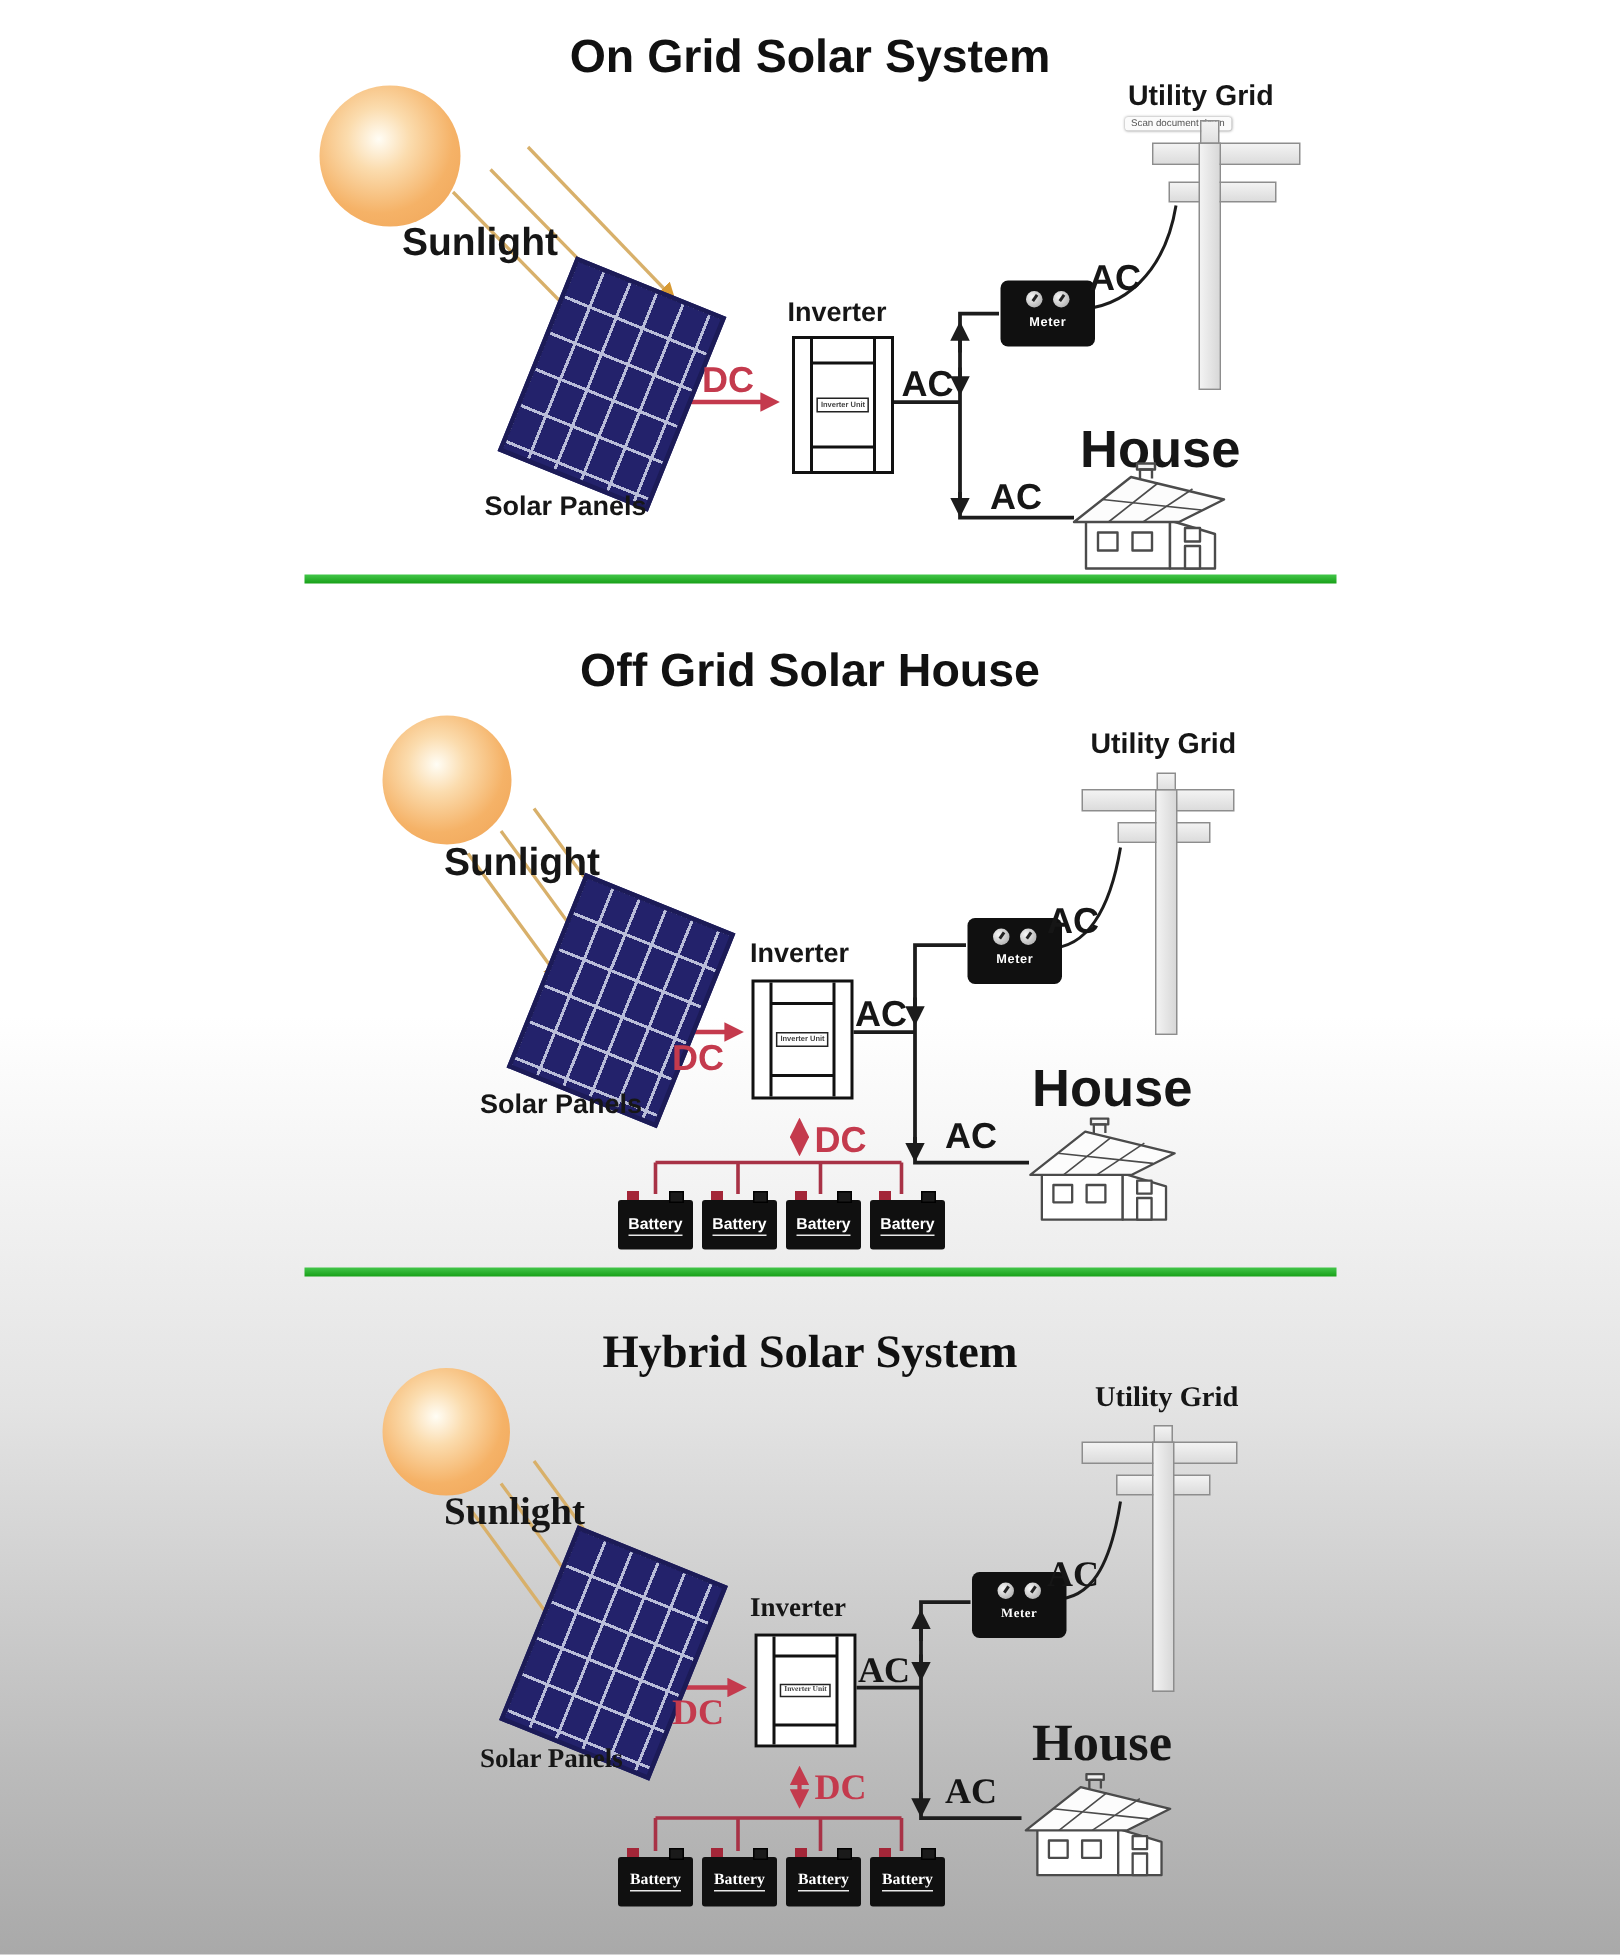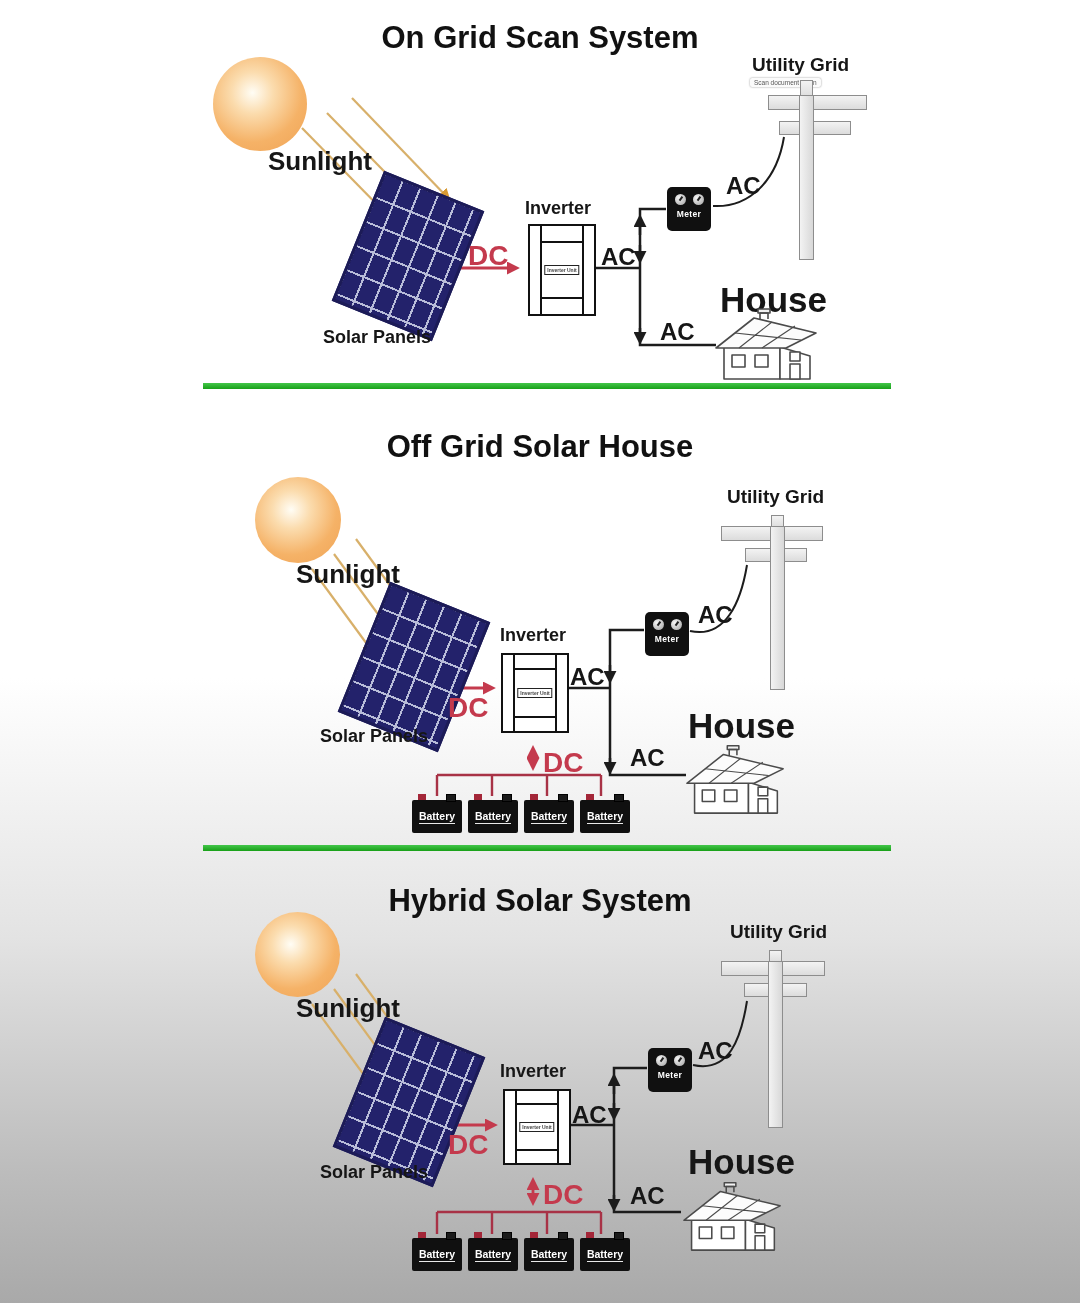--- a/index.html
+++ b/index.html
@@ -79,7 +79,7 @@
       <path d="M713,206 C750,208 777,180 784,137" fill="none" stroke="#1c1c1c" stroke-width="2"></path>
     </svg>
 
-    <div class="title" style="top:20px;">On Grid Scan System</div>
+    <div class="title" style="top:20px;">On Grid Solar System</div>
     <div class="sun" style="left:213px;top:57px;width:94px;height:94px;"></div>
     <div class="lbl t-sun" style="left:268px;top:146px;">Sunlight</div>
     <div class="solar-panel" style="left:354px;top:186px;"></div>

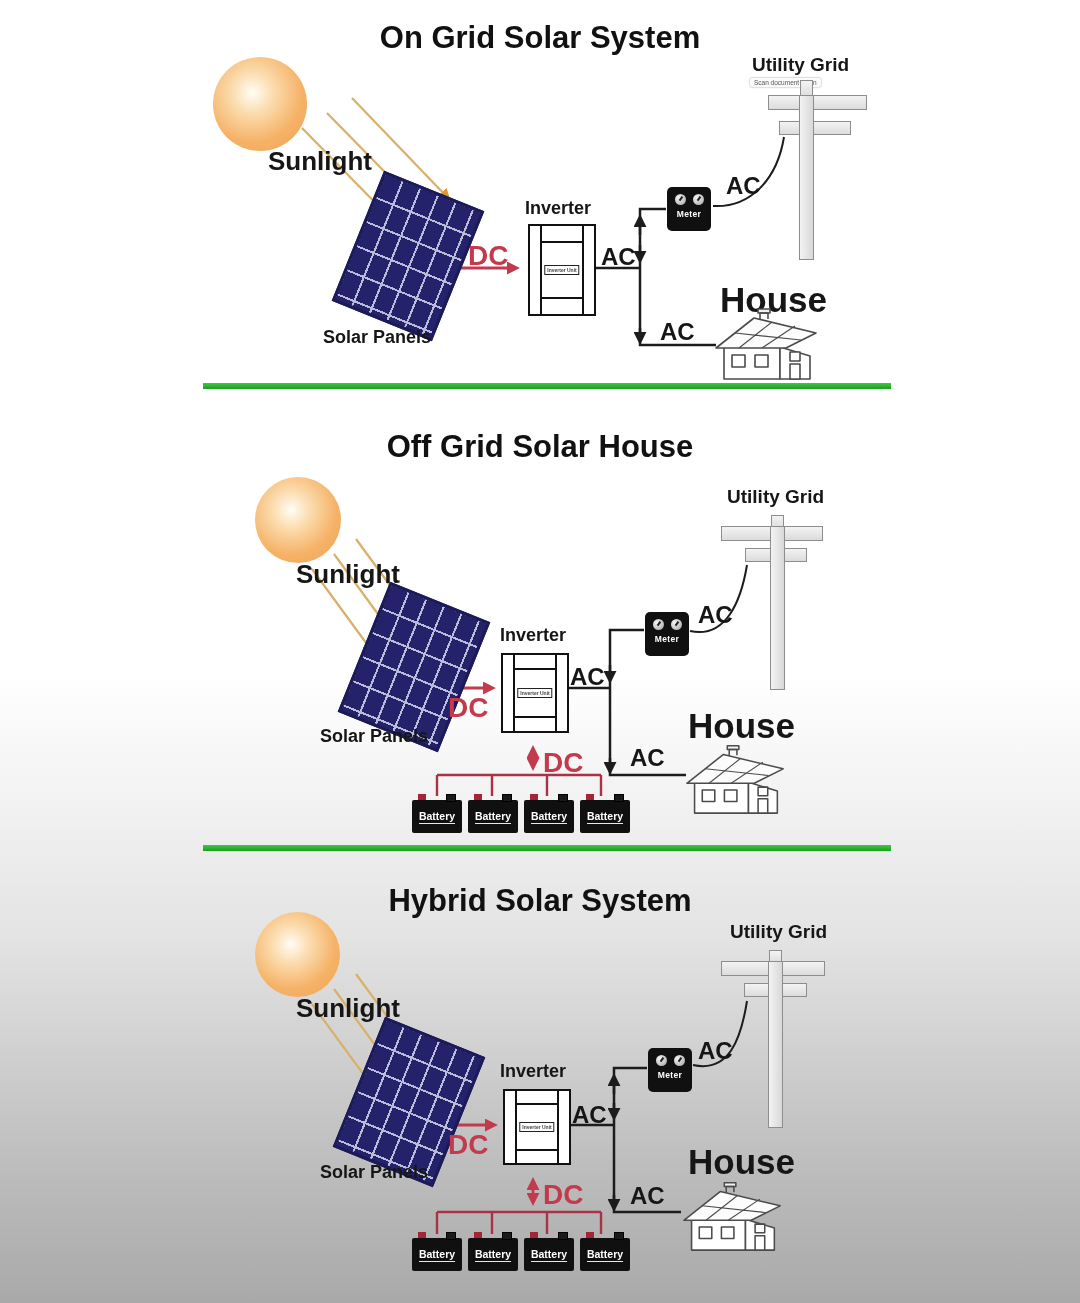--- a/index.html
+++ b/index.html
@@ -27,7 +27,7 @@
   .inv-hline{position:absolute;left:11px;right:11px;height:2px;background:#111;}
   .inv-unit{position:absolute;left:50%;top:50%;transform:translate(-50%,-50%);border:1.5px solid #222;
        font-size:5px;font-weight:bold;color:#444;padding:1px 2px;white-space:nowrap;background:#fff;}
-  .meter{position:absolute;width:44px;height:44px;background:#101010;border-radius:5px;
+  .meter{position:absolute;width:63px;height:44px;background:#101010;border-radius:5px;
        display:flex;flex-direction:column;align-items:center;}
   .dials{display:flex;gap:7px;margin-top:7px;}
   .dial{width:11px;height:11px;border-radius:50%;background:radial-gradient(circle at 35% 35%, #f7f7f7, #9f9f9f);position:relative;}

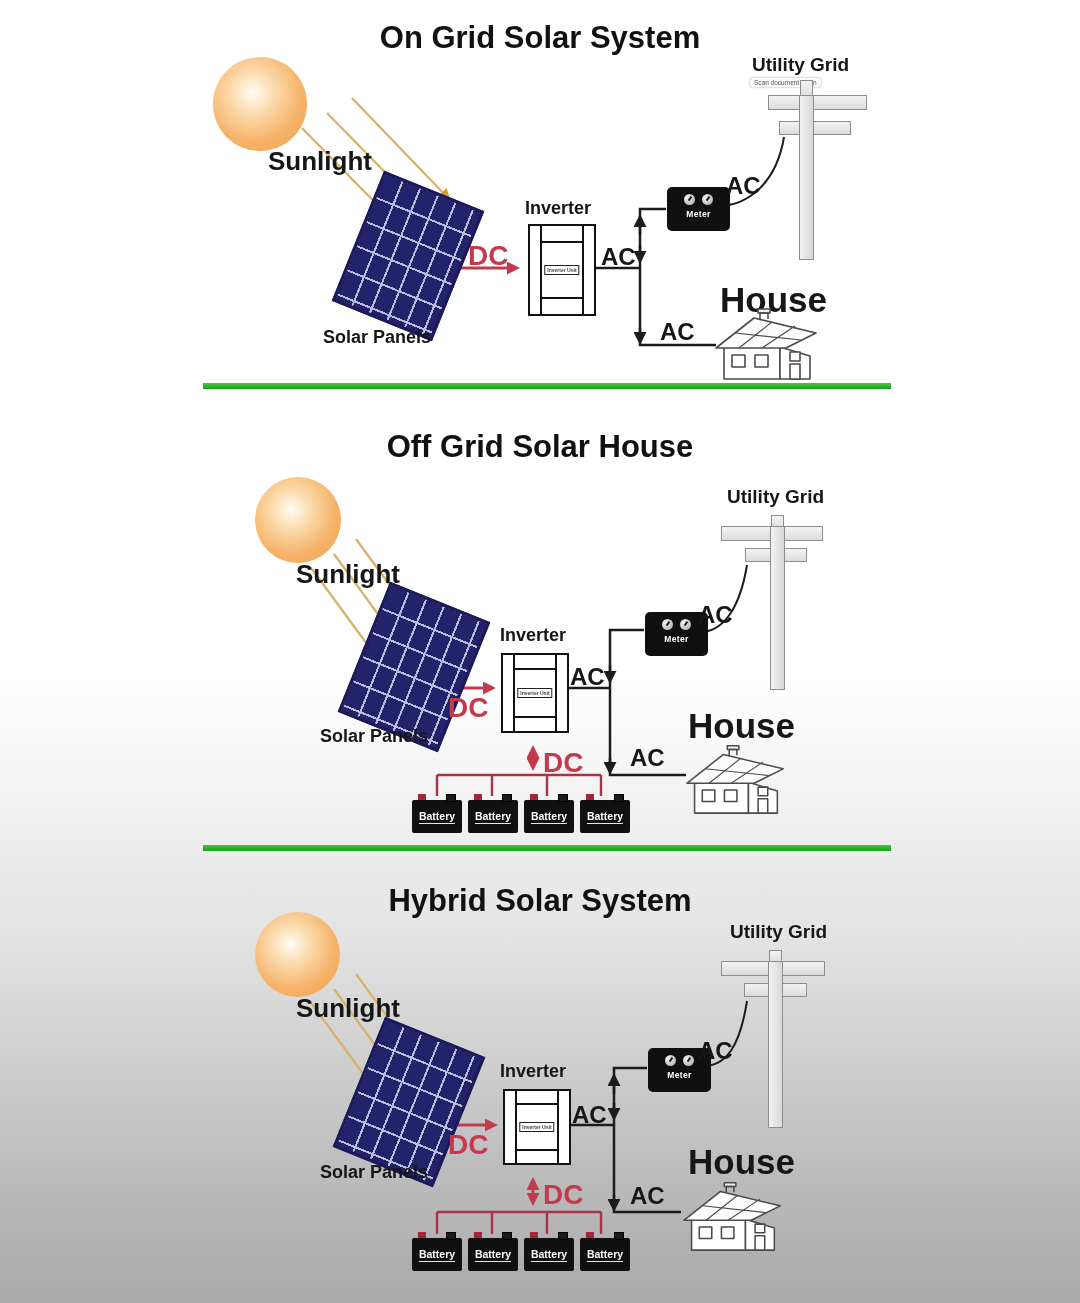--- a/index.html
+++ b/index.html
@@ -13,7 +13,7 @@
   .t-sun{font-size:26px;}
   .t-med{font-size:18px;}
   .t-ac{font-size:24px;}
-  .t-dc{font-size:28px;color:#c43a4d;}
+  .t-dc{font-size:24px;color:#c43a4d;}
   .t-house{font-size:35px;}
   .t-ug{font-size:19px;}
   .sun{position:absolute;border-radius:50%;

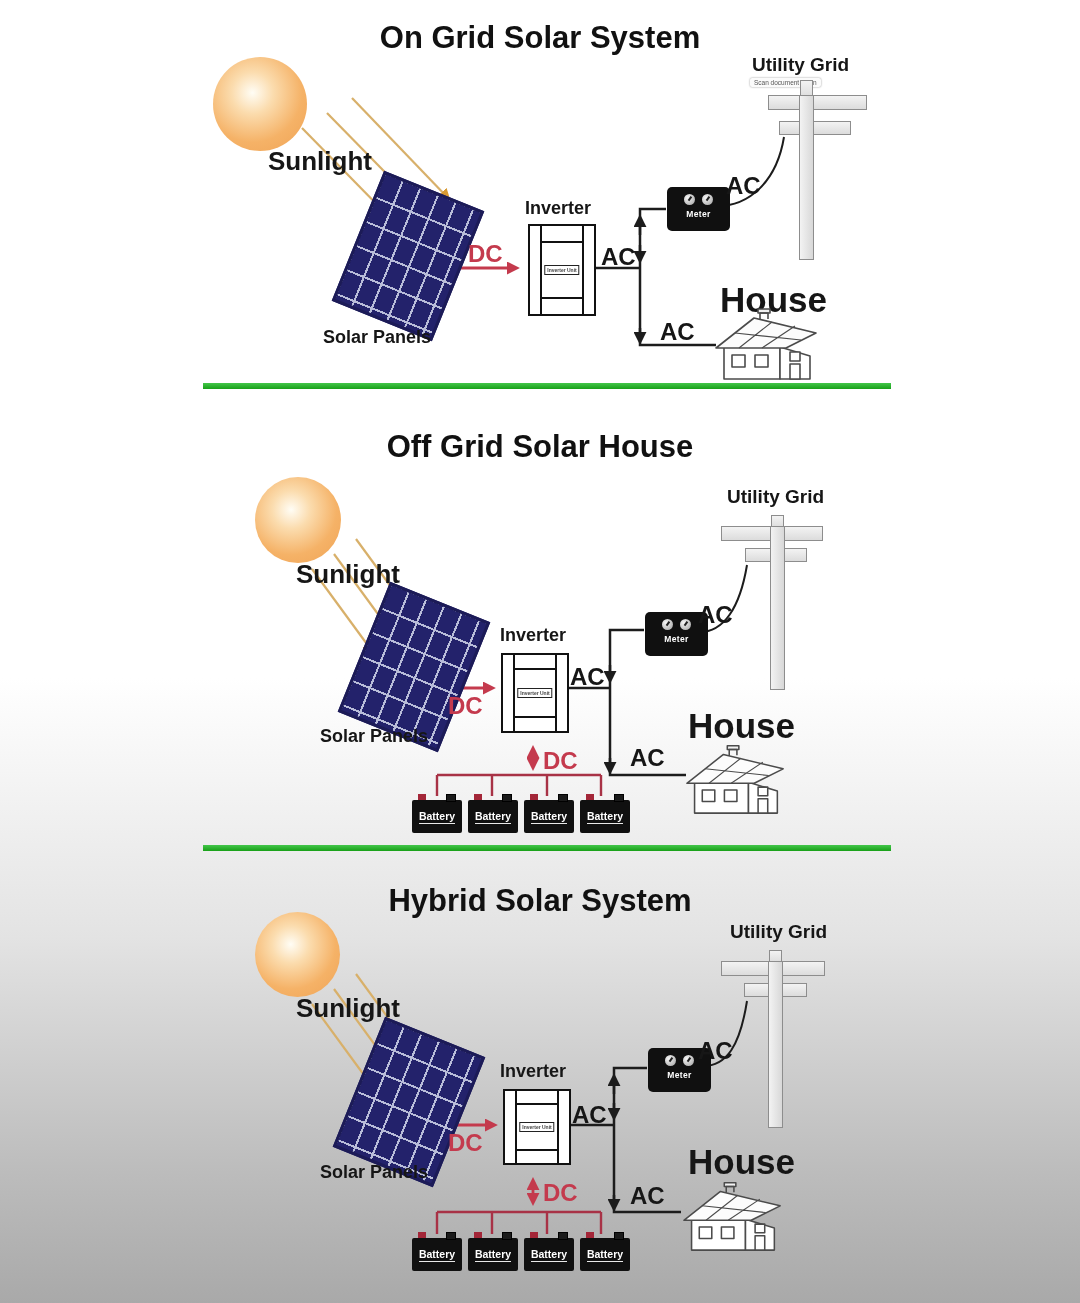--- a/index.html
+++ b/index.html
@@ -234,7 +234,7 @@
 
   <div class="divider" style="top:845px;"></div>
 
-  <div class="section" style="top:849px;height:454px;">
+  <div class="section" style="top:849px;height:454px;font-family:Liberation Serif, serif;">
     <svg class="wires" width="1080" height="454">
       <defs>
         <marker id="s3o" viewBox="0 0 10 10" refX="7" refY="5" markerWidth="12" markerHeight="12" orient="auto-start-reverse" markerUnits="userSpaceOnUse">

